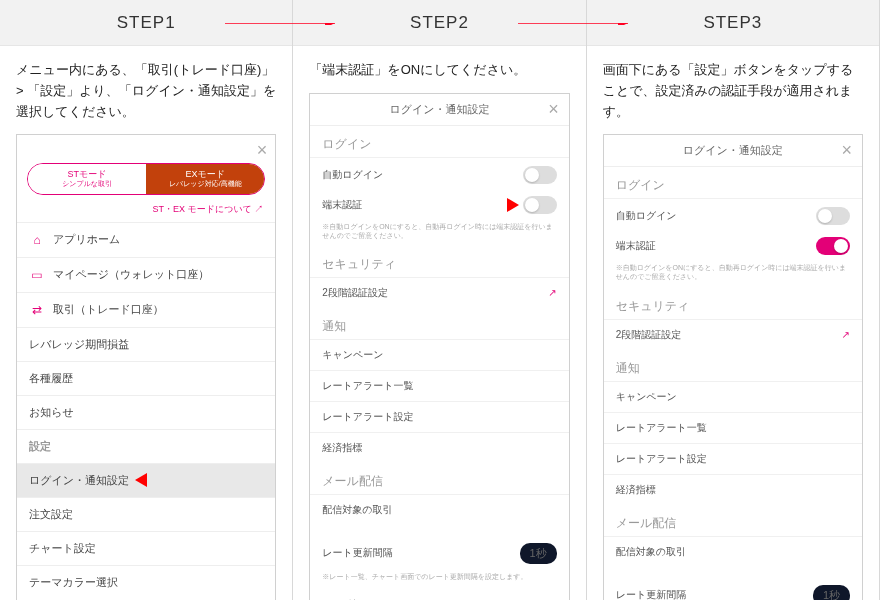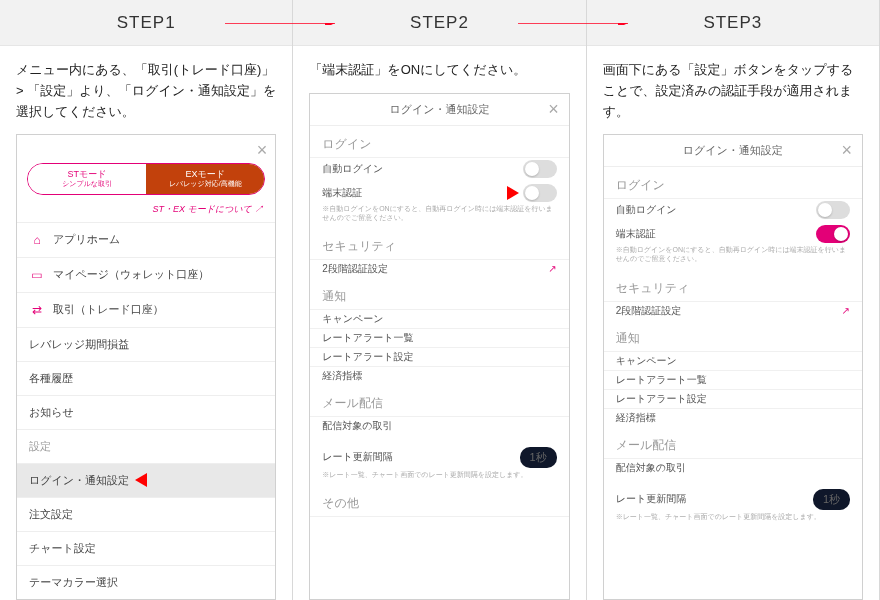--- a/index.html
+++ b/index.html
@@ -130,7 +130,7 @@
   .row {
     display: flex;
     align-items: center;
-    padding: 2px 12px;
+    padding: 8px 12px;
     border-top: 1px solid #f0f0f0;
     position: relative;
   }

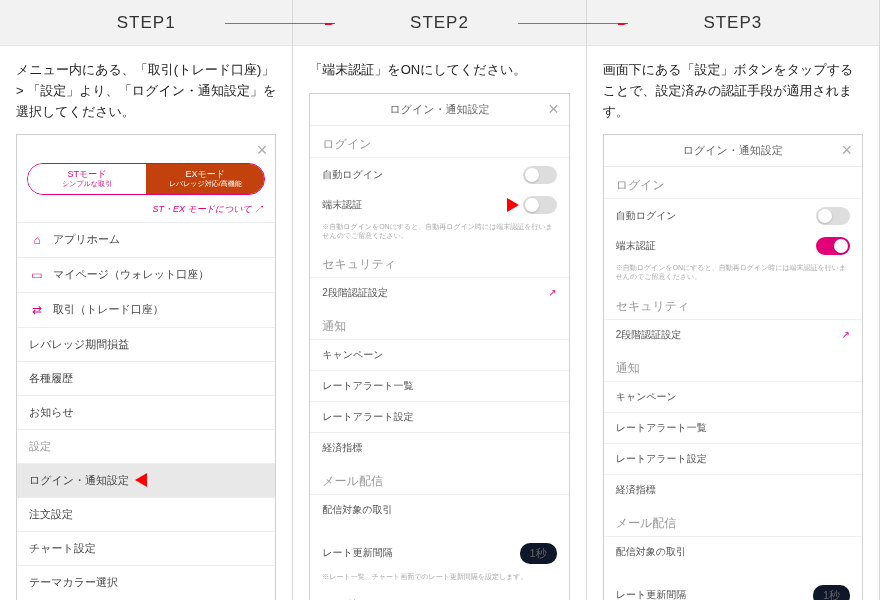--- a/index.html
+++ b/index.html
@@ -84,7 +84,6 @@
     text-align: right;
     font-size: 9px;
     padding: 2px 12px 6px;
-    font-style: italic;
   }
   .menu-item {
     display: flex;

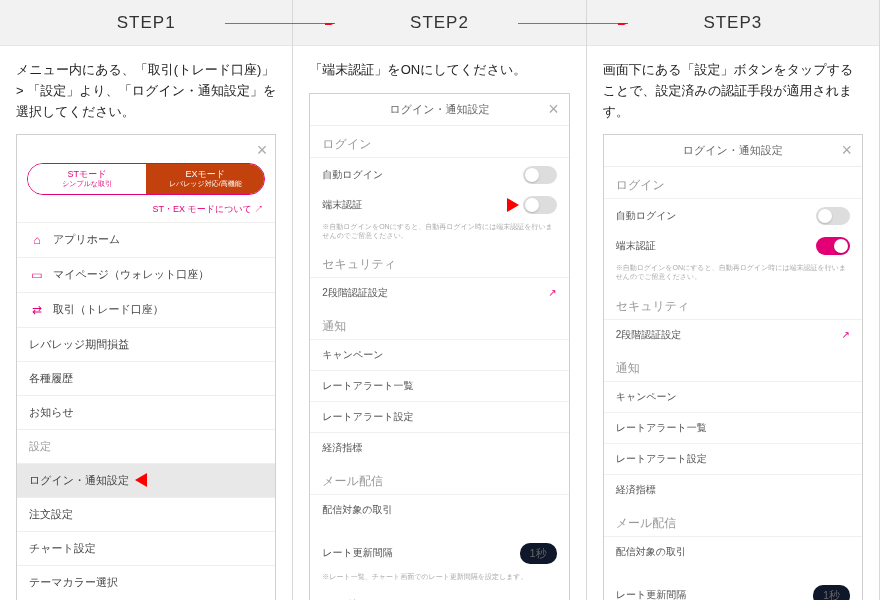--- a/index.html
+++ b/index.html
@@ -105,7 +105,7 @@
     font-size: 12px;
   }
   .menu-item.hl { background: #e8e8e8; }
-  .menu-item.dim { color: #999; }
+  .menu-item.dim { color: #999; font-weight: bold; }
   .tri-red {
     width: 0; height: 0;
     border-top: 7px solid transparent;

